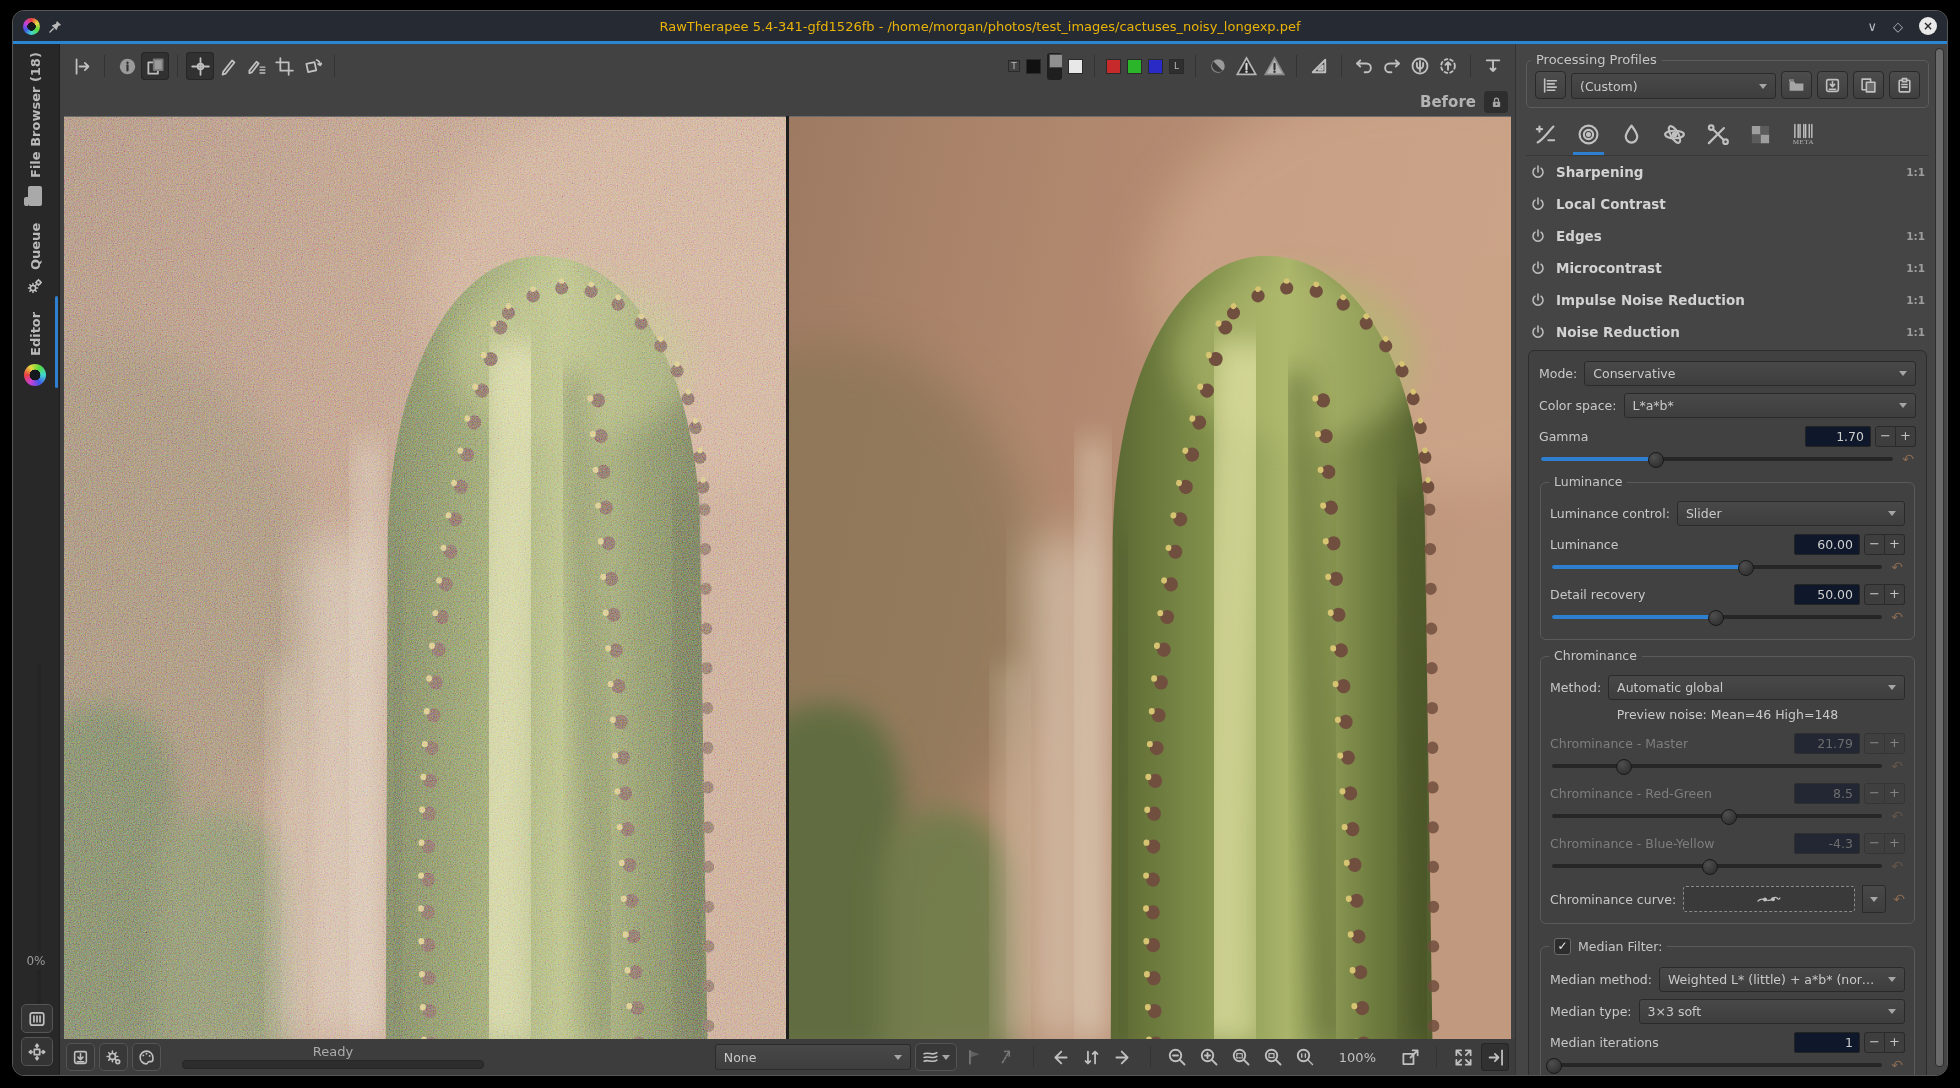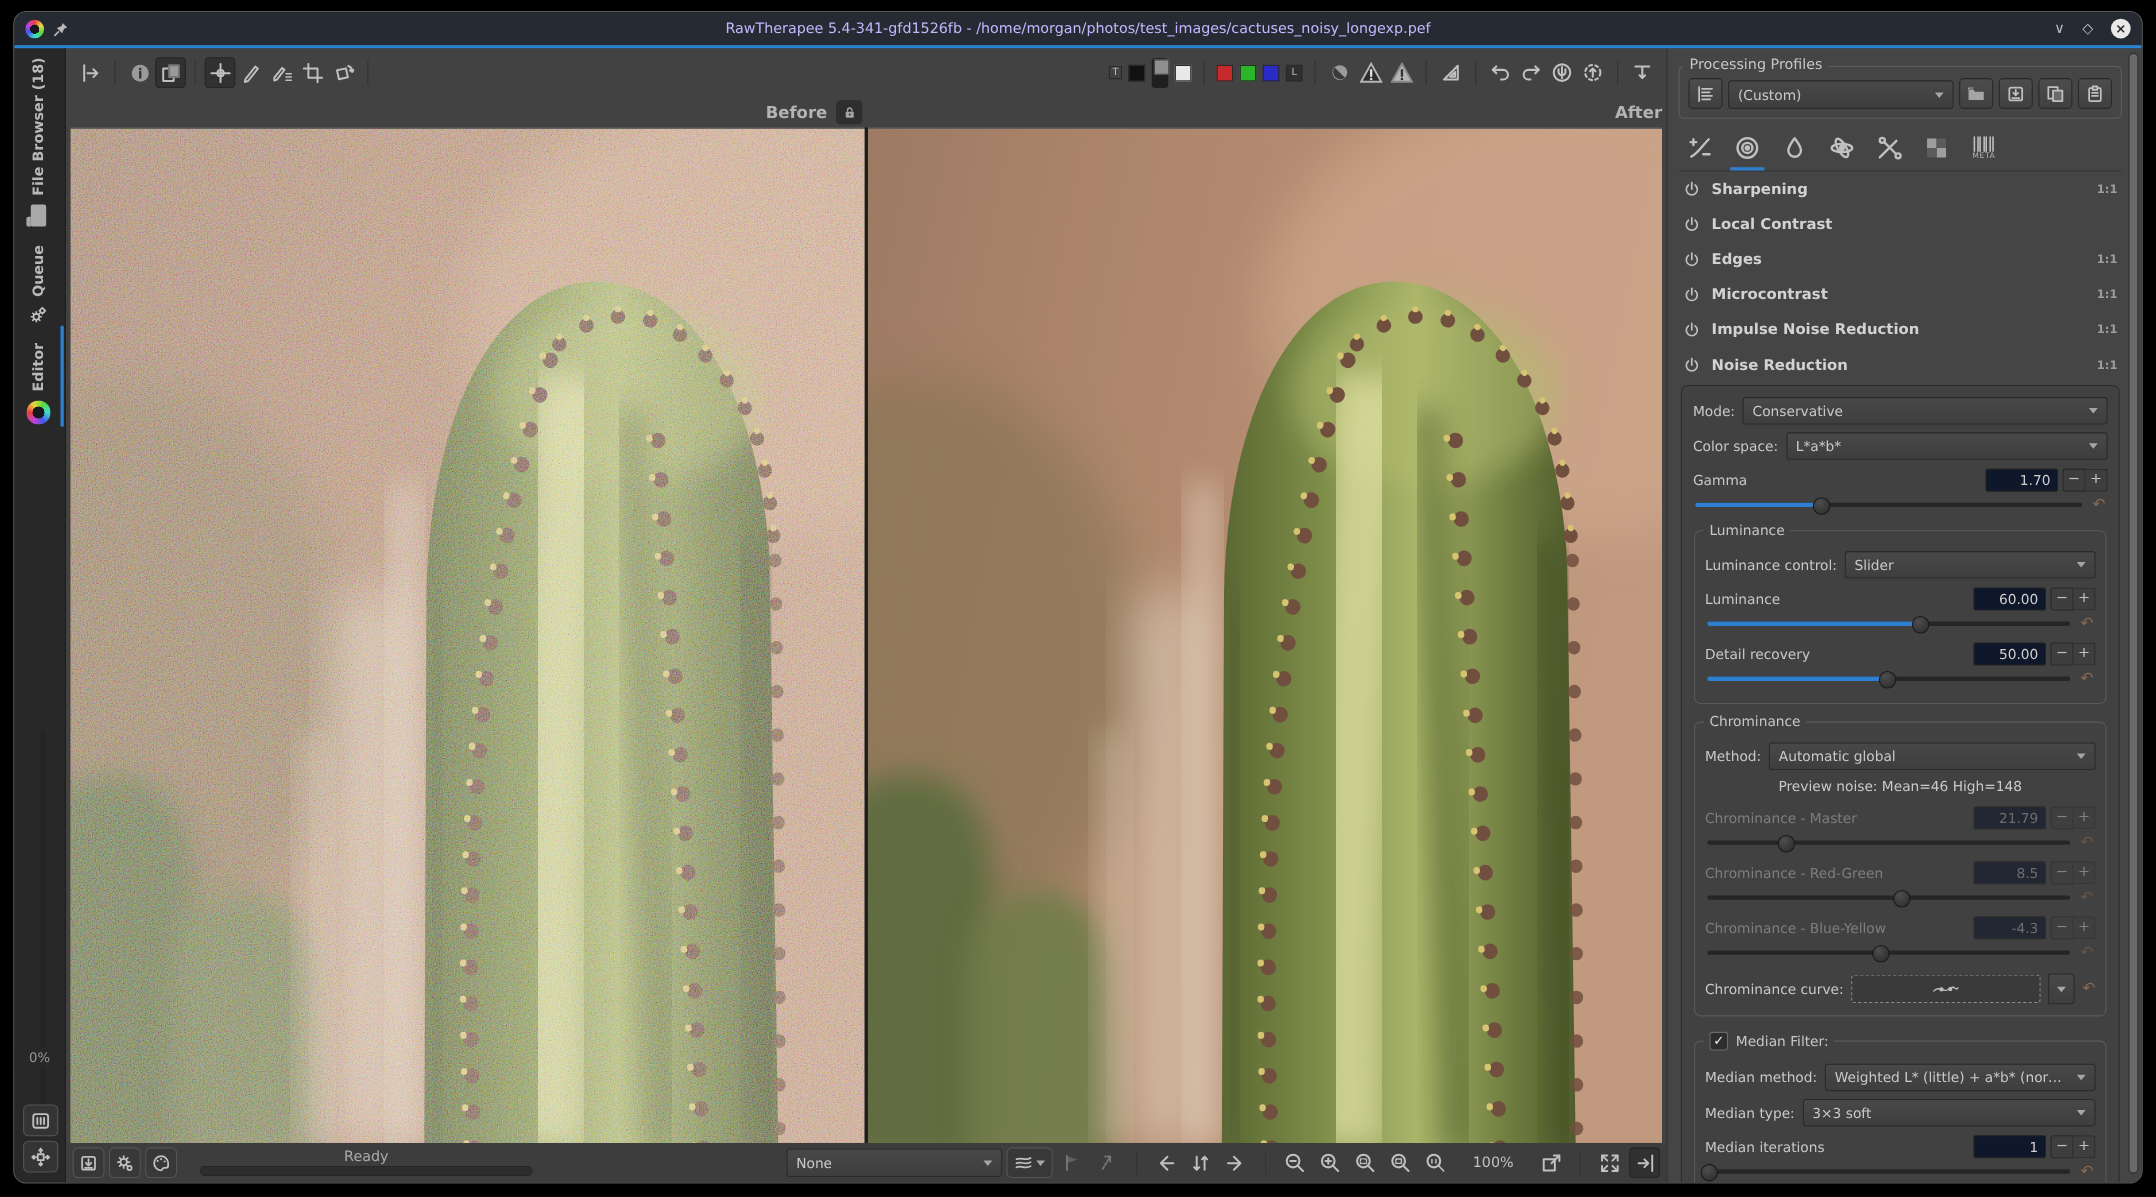--- a/index.html
+++ b/index.html
@@ -9,7 +9,7 @@
     display:flex;flex-direction:column;}
   
   .titlebar{height:30px;background:#262b33;display:flex;align-items:center;padding:0 10px;flex:0 0 auto;position:relative;}
-  .tb-title{position:absolute;left:0;right:0;text-align:center;color:#c4b5fd;font-size:13px;pointer-events:none;}
+  .tb-title{position:absolute;left:0;right:0;text-align:center;color:#eab308;font-size:13px;pointer-events:none;}
   .tb-left{display:flex;align-items:center;gap:8px;z-index:2;}
   .tb-ctrls{margin-left:auto;display:flex;align-items:center;gap:16px;z-index:2;color:#b9bdc2;font-size:13px;}
   .wheel{border-radius:50%;background:

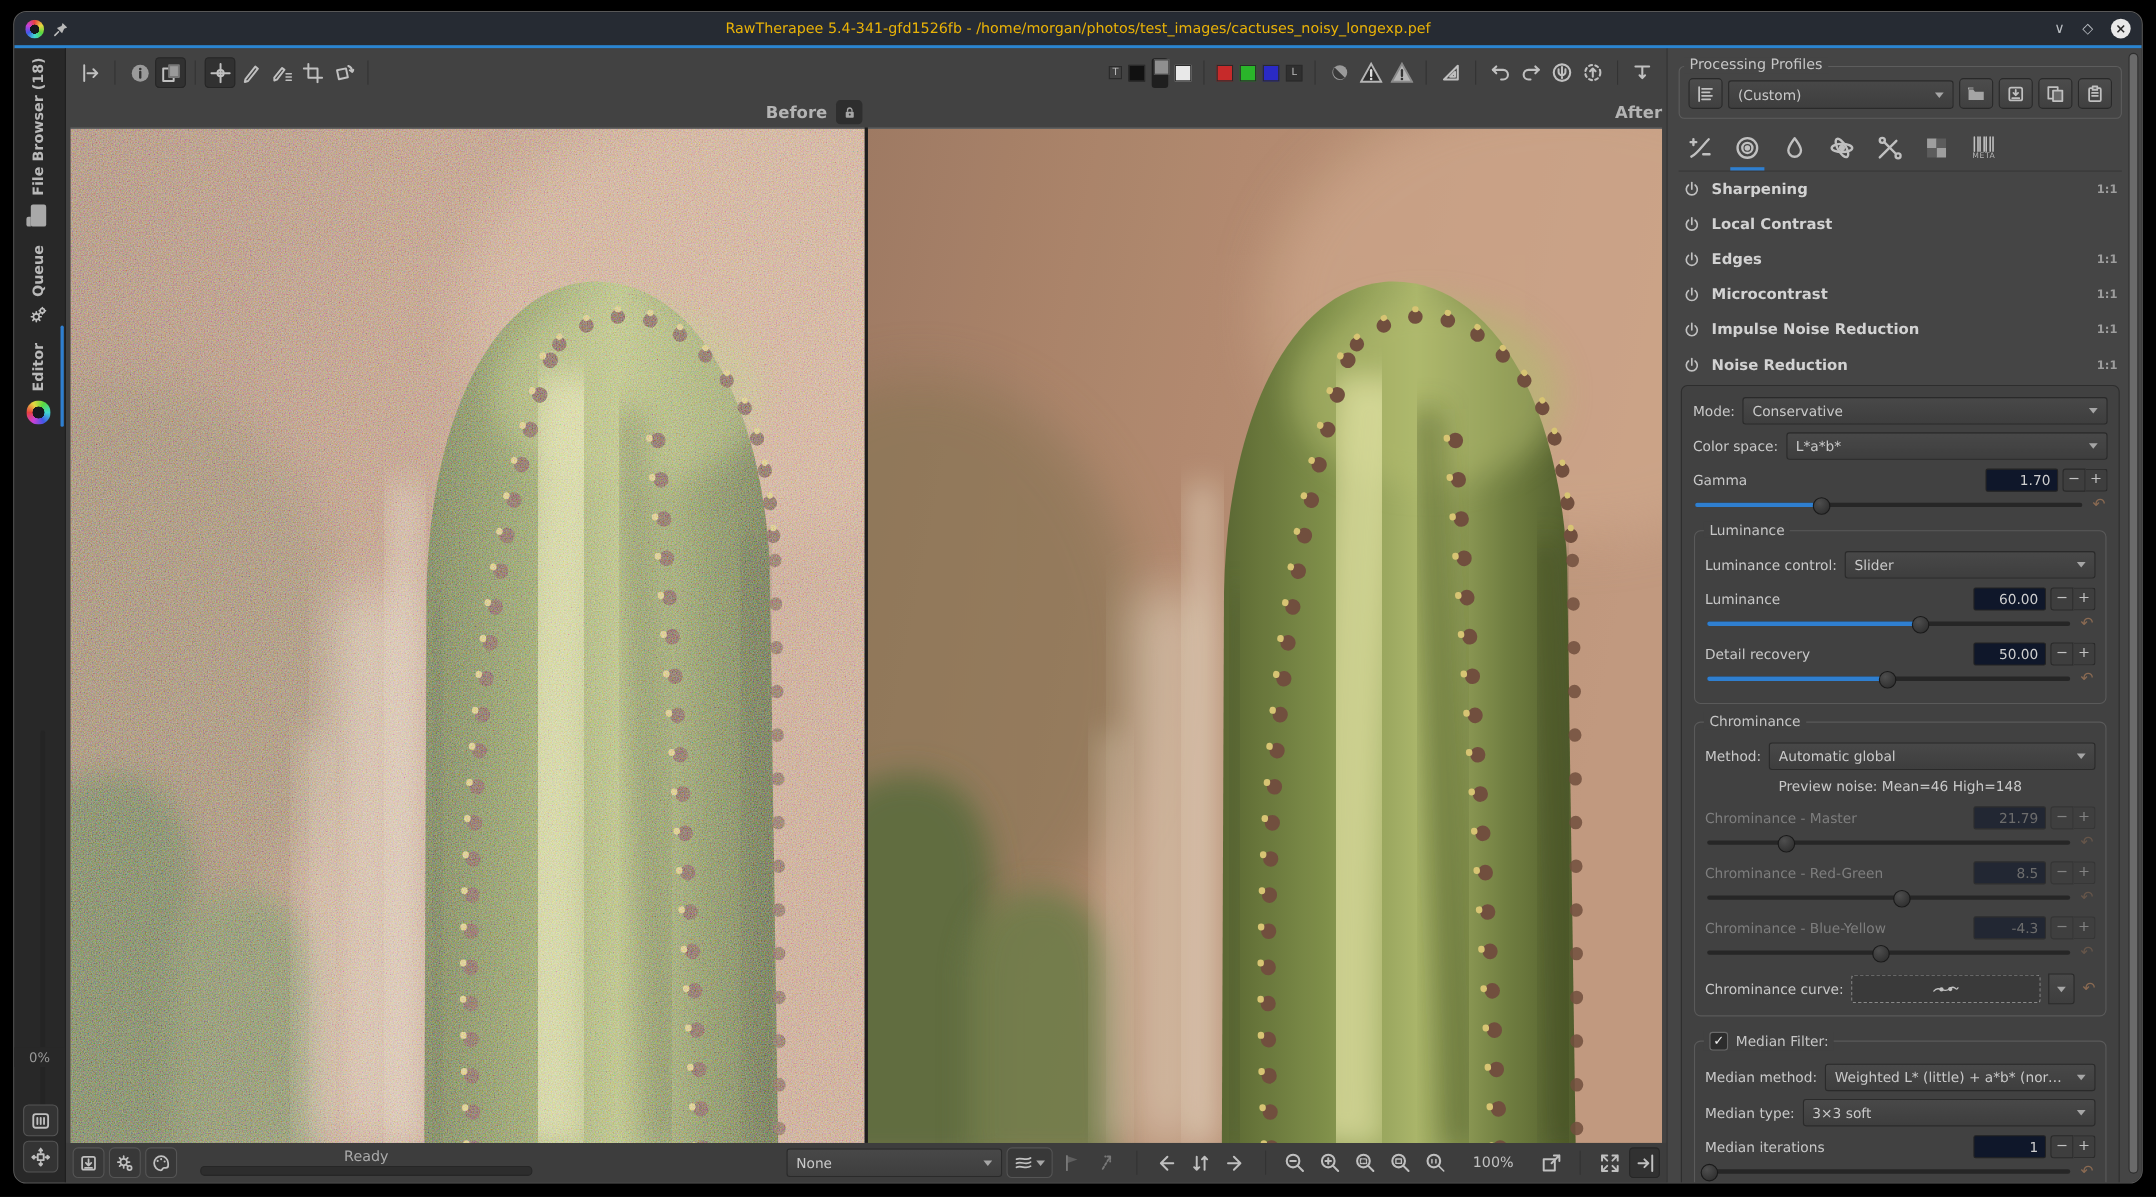--- a/index.html
+++ b/index.html
@@ -357,9 +357,6 @@
           </span>
         </div>
         <div style="width:3px"></div>
-        <div class="halfr">
-          <span class="balbl">After</span>
-        </div>
       </div>
 
       <div class="panes">

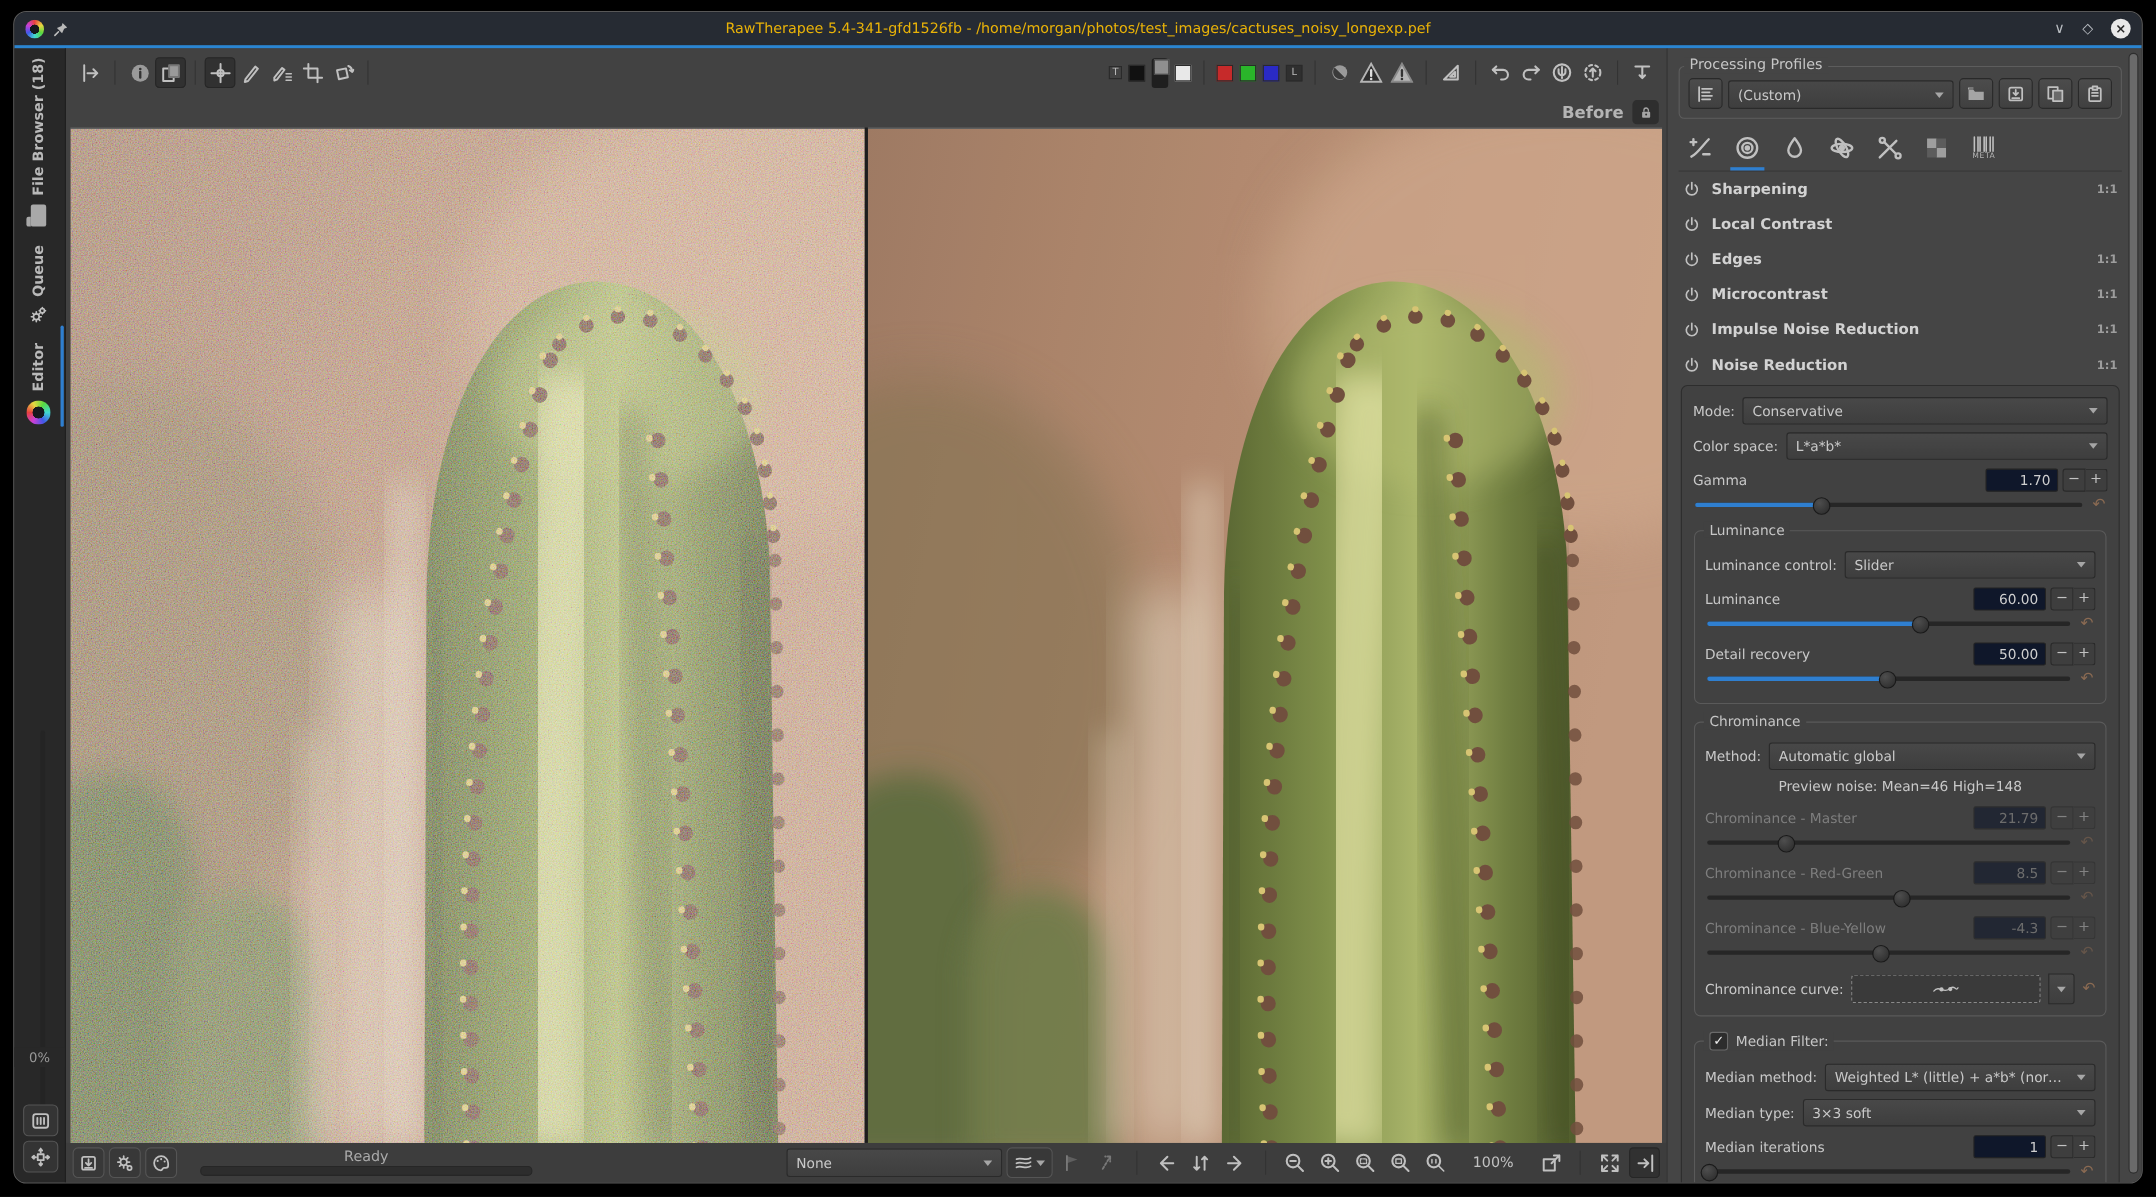--- a/index.html
+++ b/index.html
@@ -71,7 +71,7 @@
   .prow{display:flex;align-items:flex-end;gap:5px;}
   .pbtn{width:29px;height:26px;background:linear-gradient(#4c4c4c,#404040);border:1px solid #292929;border-radius:4px;display:flex;align-items:center;justify-content:center;flex:0 0 auto;}
   .tooltabs{display:flex;align-items:flex-end;gap:12px;padding:10px 4px 0;border-bottom:1px solid #383838;}
-  .ttab{padding:4px 4px 6px;border-bottom:3px solid transparent;display:flex;flex-direction:column;align-items:center;}
+  .ttab{padding:4px 4px 6px;border-bottom:3px solid transparent;display:flex;flex-direction:column;align-items:center;font-family:Liberation Serif, serif;}
   .ttab.active{border-bottom-color:#2f7fd0;}
   .metatxt{font-size:7px;color:#b5b5b5;letter-spacing:.5px;margin-top:-2px;}
   .th{display:flex;align-items:center;gap:10px;height:32px;padding:0 4px;color:#d2d2d2;}

